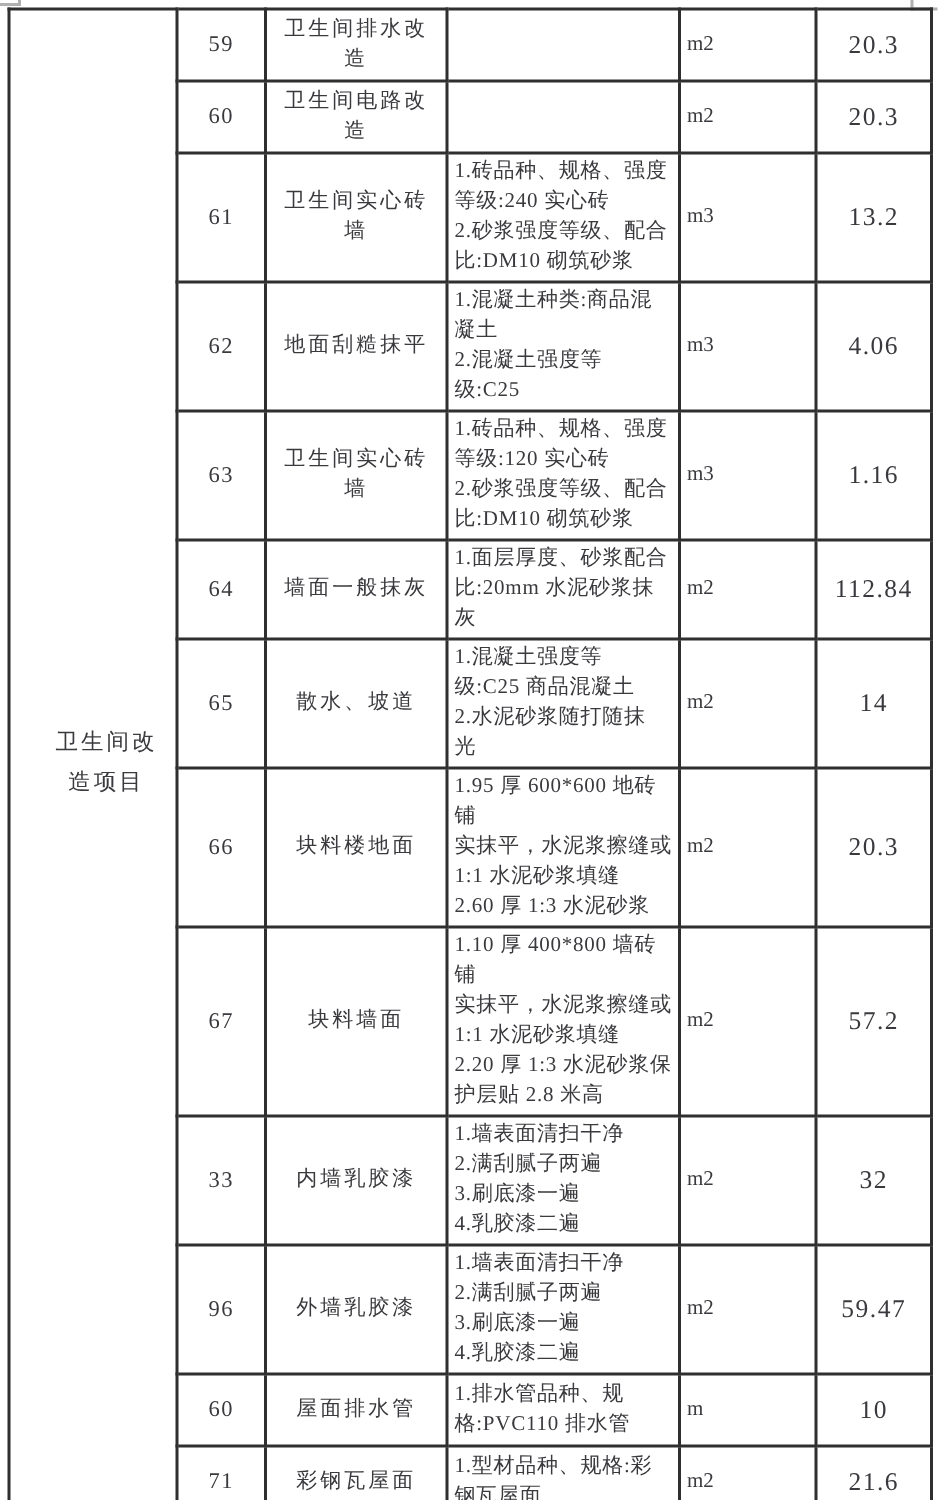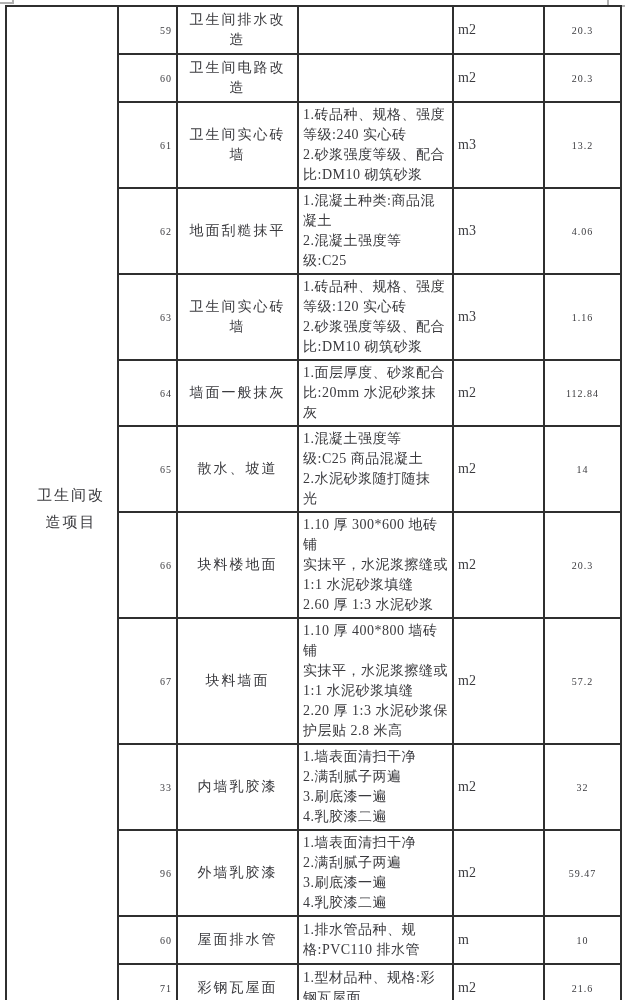--- a/index.html
+++ b/index.html
@@ -42,8 +42,8 @@
     margin-left: 18px;
   }
   .no-cell {
-    text-align: right;
-    font-size: 10px;
+    text-align: center;
+    font-size: 15px;
     letter-spacing: 1px;
   }
   .item-cell {

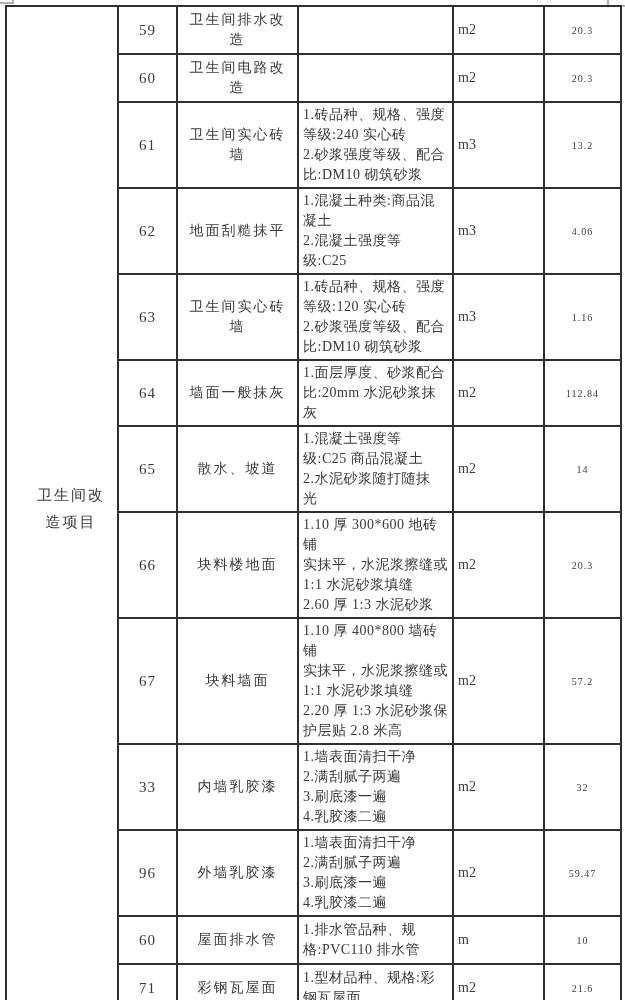--- a/index.html
+++ b/index.html
@@ -66,7 +66,7 @@
   }
   .qty-cell {
     text-align: center;
-    font-size: 10px;
+    font-size: 17px;
     letter-spacing: 1px;
   }
   

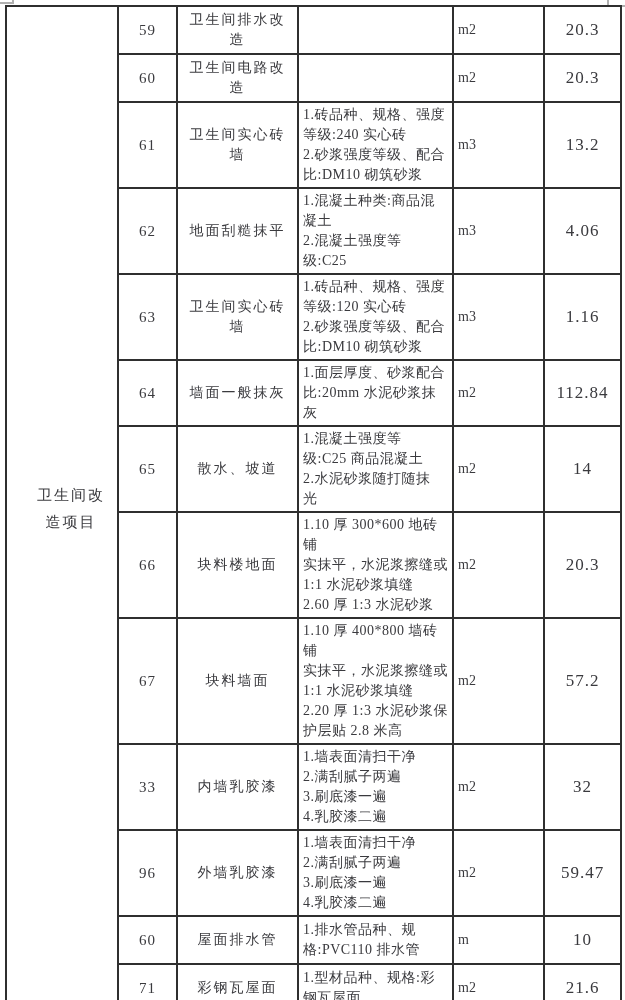--- a/index.html
+++ b/index.html
@@ -171,7 +171,7 @@
       <tr>
     <td class="no-cell">66</td>
     <td class="item-cell">块料楼地面</td>
-    <td class="desc-cell">1.10 厚 300*600 地砖铺
+    <td class="desc-cell">1.95 厚 600*600 地砖铺
 实抹平，水泥浆擦缝或
 1:1 水泥砂浆填缝
 2.60 厚 1:3 水泥砂浆</td>

